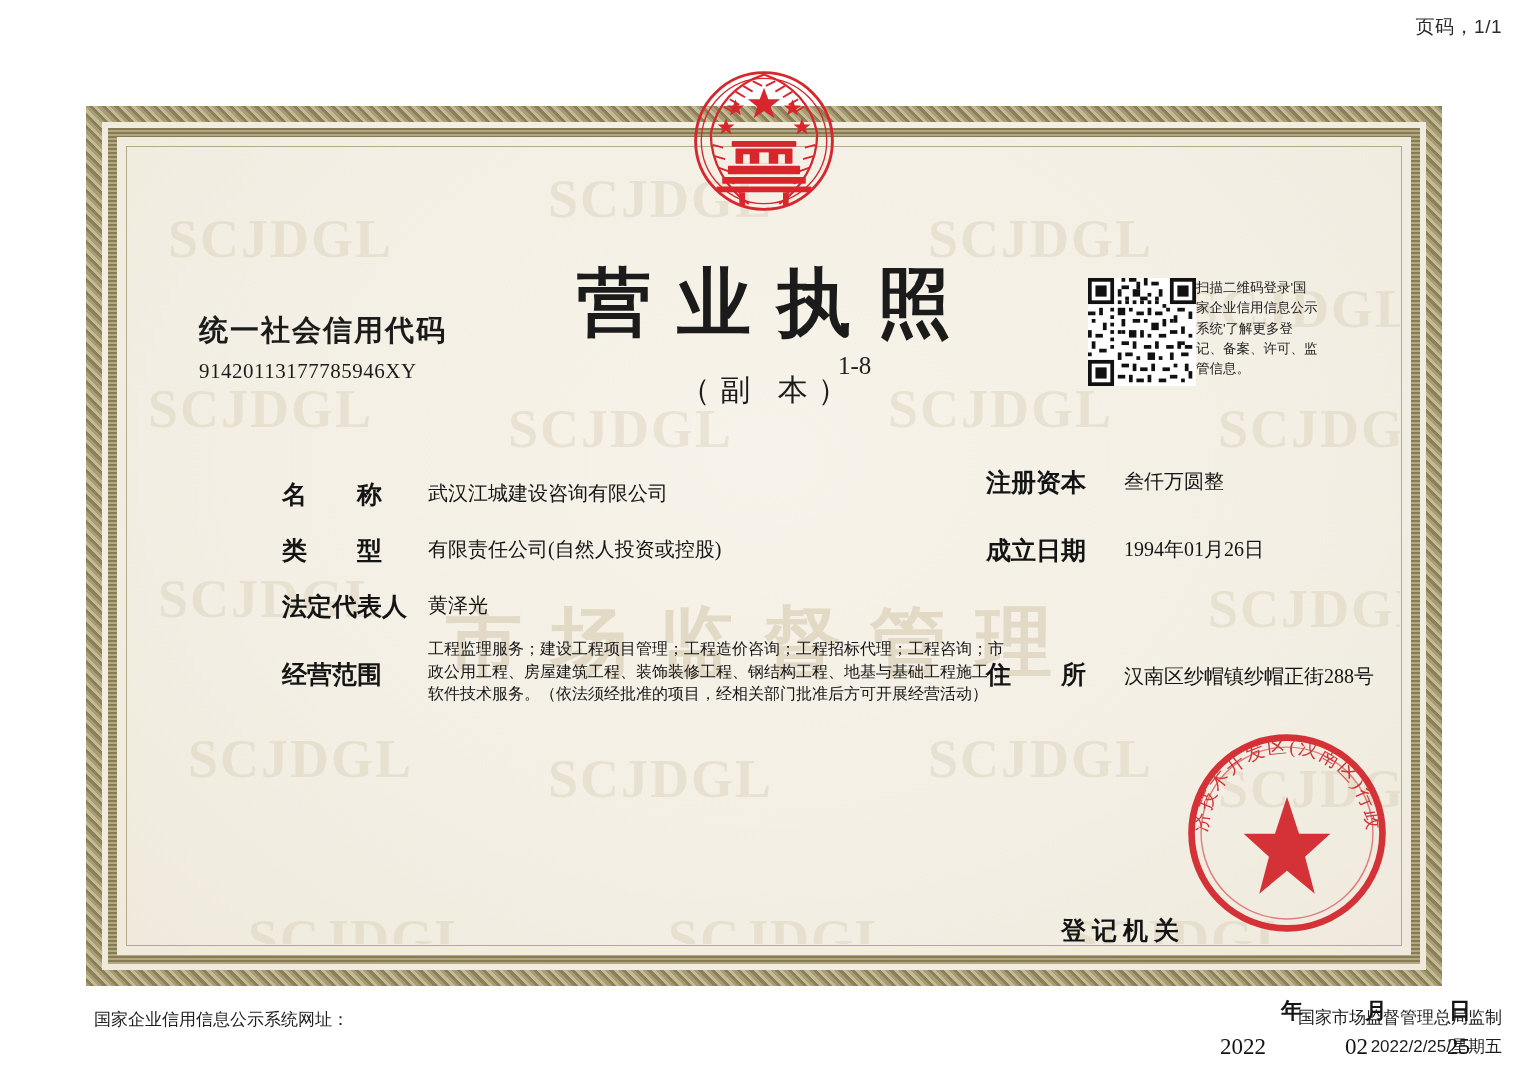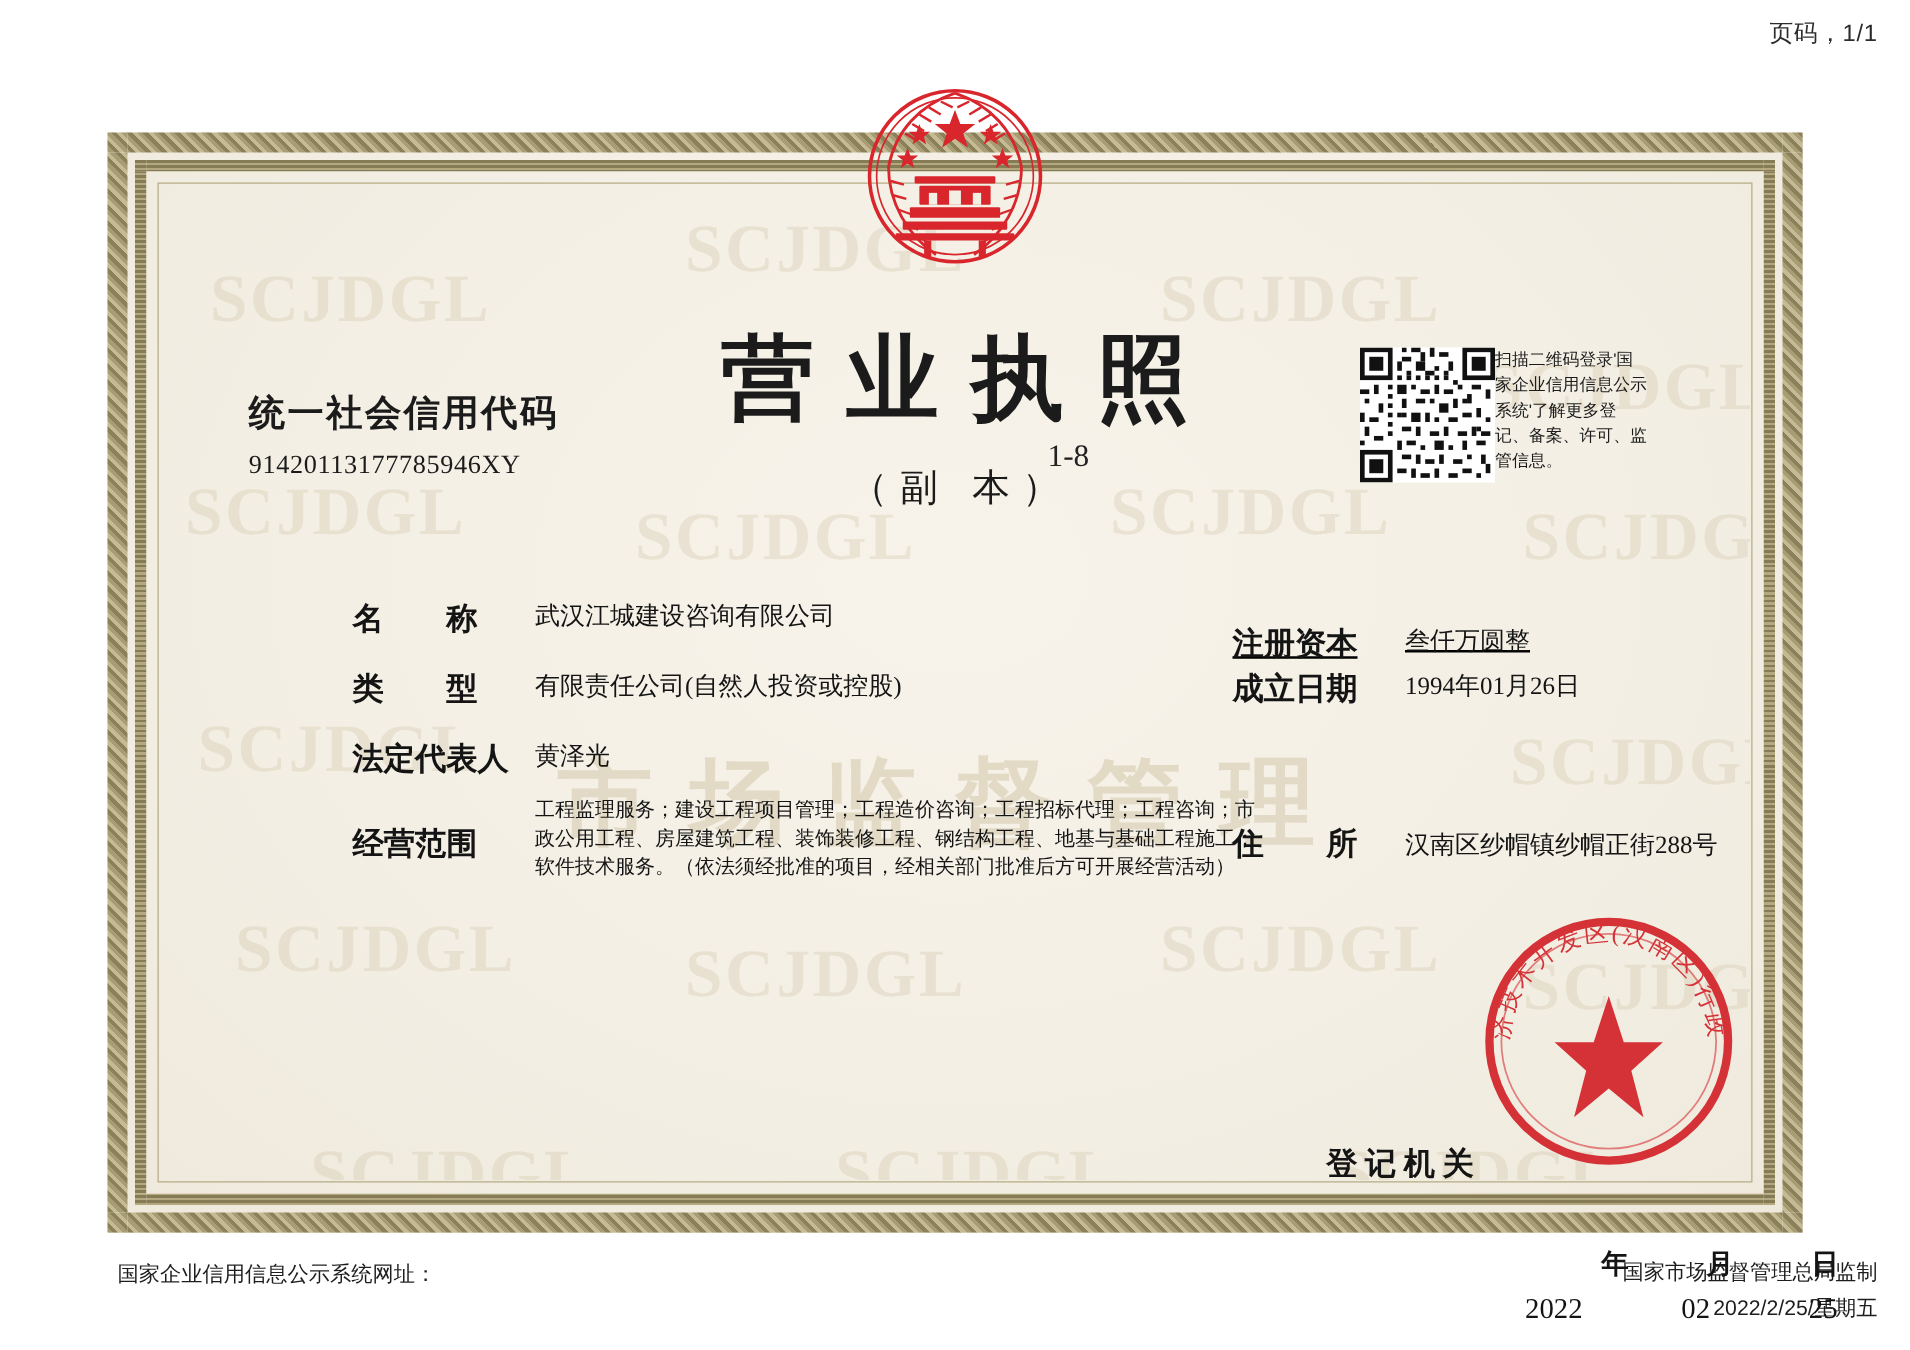--- a/index.html
+++ b/index.html
@@ -523,7 +523,7 @@
     <span id="scope-value">工程监理服务；建设工程项目管理；工程造价咨询；工程招标代理；工程咨询；市政公用工程、房屋建筑工程、装饰装修工程、钢结构工程、地基与基础工程施工；软件技术服务。（依法须经批准的项目，经相关部门批准后方可开展经营活动）</span>
   </div>
 
-  <div class="field-row col-right" style="top:392px;text-decoration:underline;">
+  <div class="field-row col-right" style="top:360px;">
     <span class="field-label lbl-w-r">注册资本</span>
     <span class="field-value val-left">叁仟万圆整</span>
   </div>

